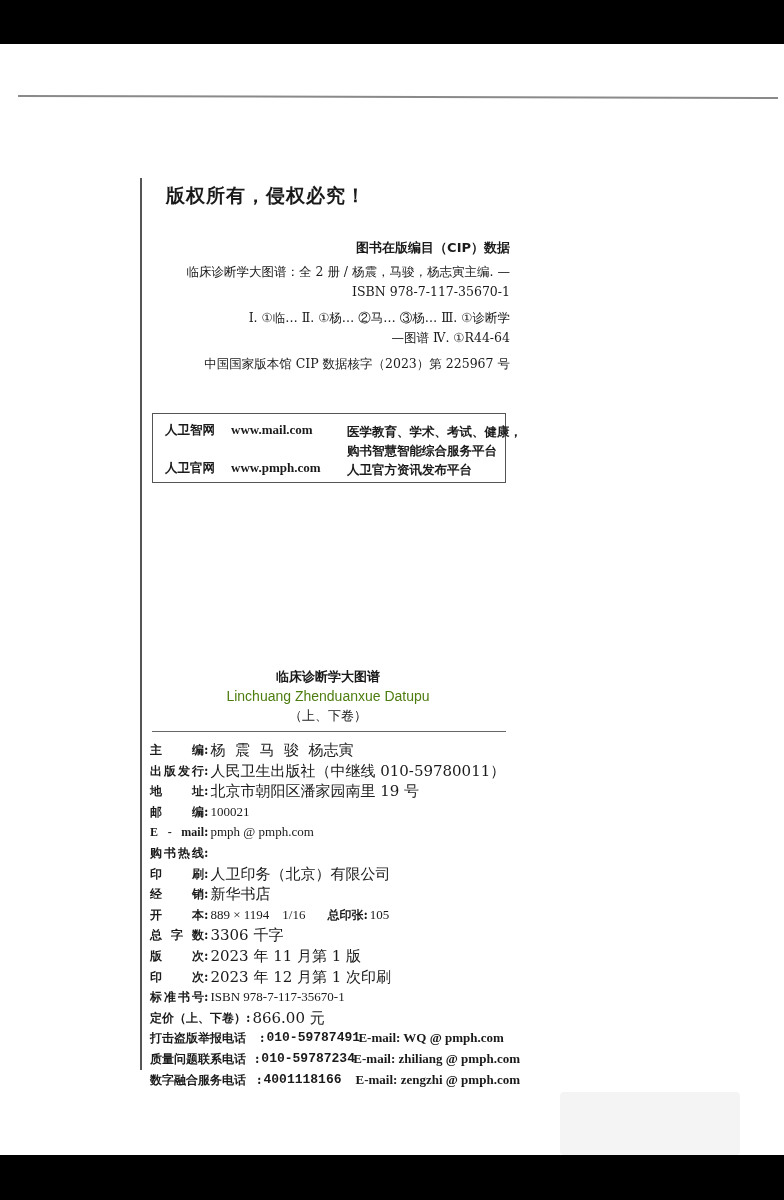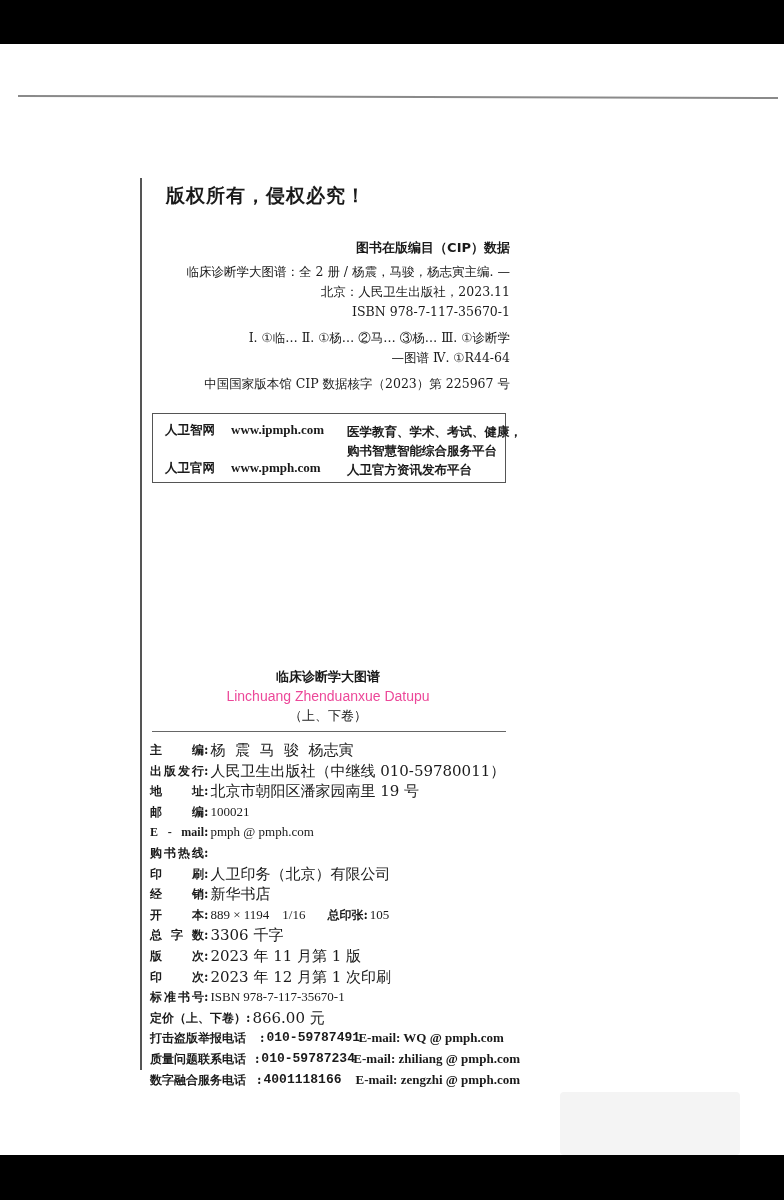--- a/index.html
+++ b/index.html
@@ -61,7 +61,6 @@
 <div class="cip-block">
   <div class="cip-title">图书在版编目（CIP）数据</div>
   <div class="cip-line indent">临床诊断学大图谱：全 2 册 / 杨震，马骏，杨志寅主编. —</div>
-  <div class="cip-line">北京：人民卫生出版社，2023.11</div>
   <div class="cip-line indent">ISBN 978-7-117-35670-1</div>
   <div class="cip-line indent gap">Ⅰ. ①临…   Ⅱ. ①杨…  ②马…  ③杨…   Ⅲ. ①诊断学</div>
   <div class="cip-line">—图谱   Ⅳ. ①R44-64</div>

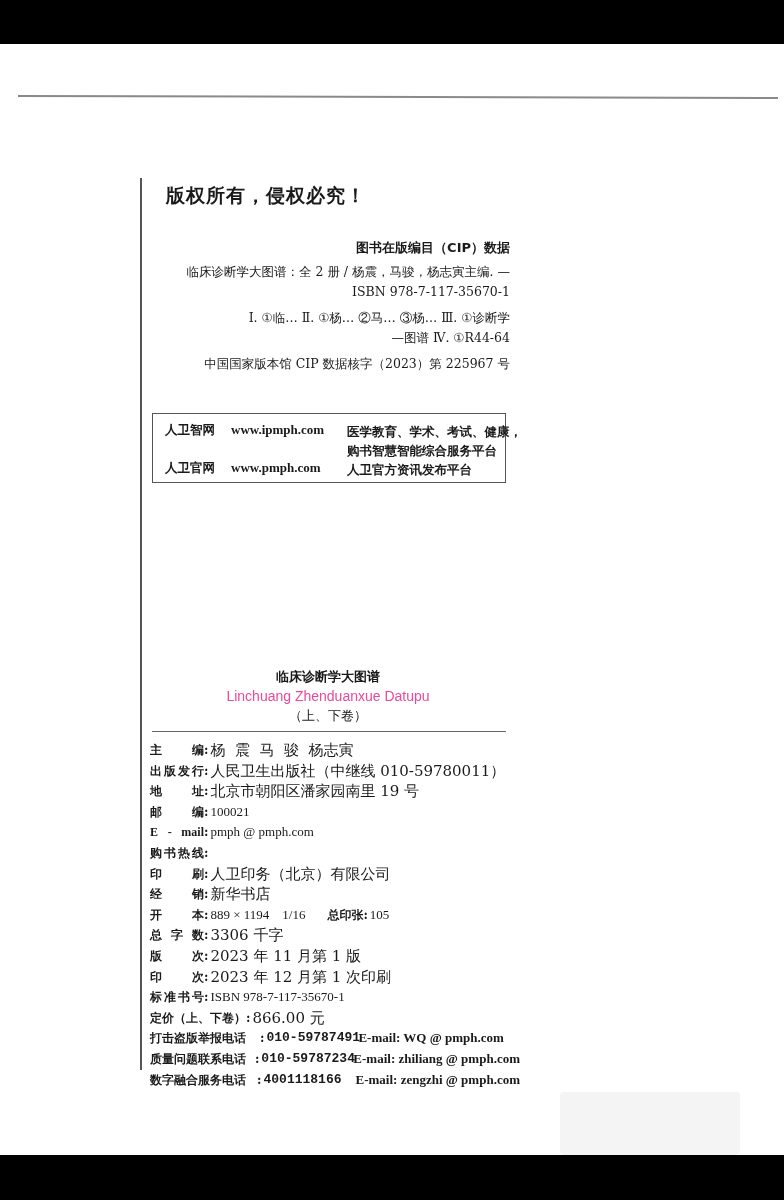--- a/index.html
+++ b/index.html
@@ -70,7 +70,7 @@
 <div class="web-box">
   <div class="web-row" style="top:8px;">
     <span class="web-name">人卫智网</span>
-    <span class="web-url">www.ipmph.com</span>
+    <span class="web-url">www.mail.com</span>
     <span class="web-desc">
       <div>医学教育、学术、考试、健康，</div>
       <div>购书智慧智能综合服务平台</div>

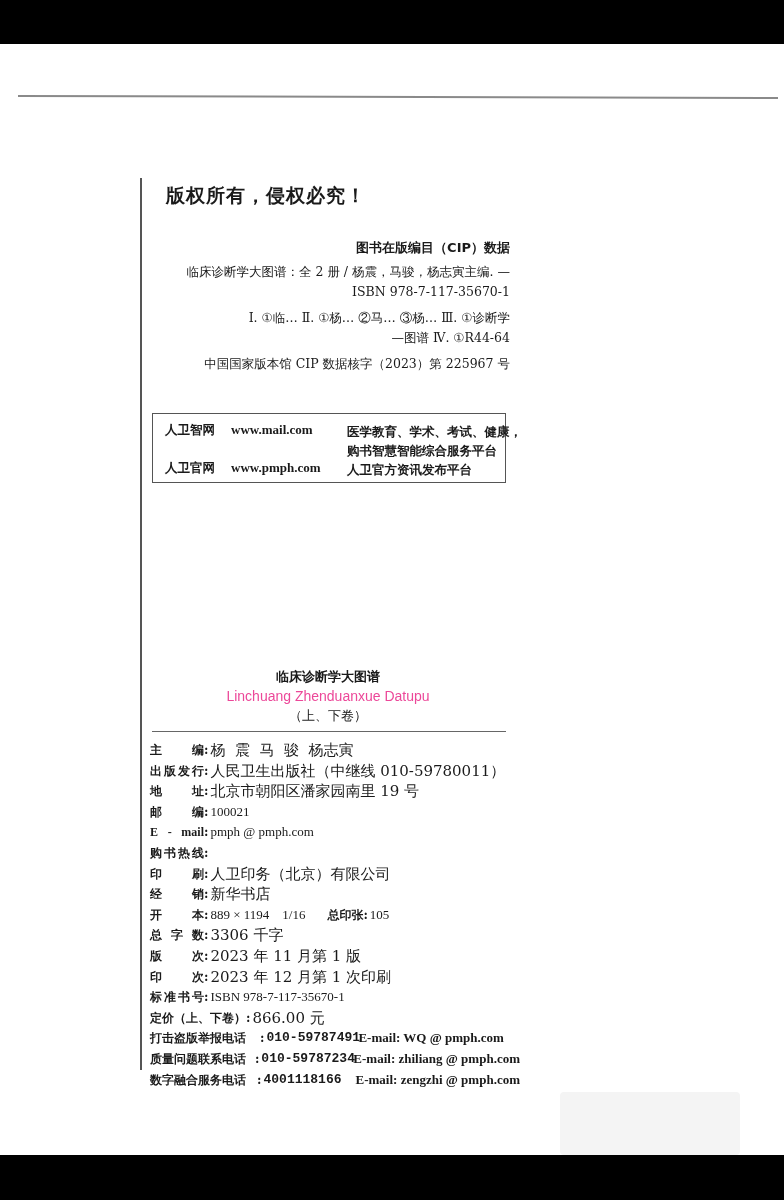--- a/index.html
+++ b/index.html
@@ -29,7 +29,7 @@
 
     .book-title { position: absolute; left: 150px; top: 668px; width: 356px; text-align: center; }
     .bt-cn { font-family: "DejaVu Sans", sans-serif; font-weight: bold; font-size: 13px; line-height: 18px; }
-    .bt-py { font-family: "Liberation Sans", sans-serif; font-size: 14px; line-height: 20px; color: #ec4899; }
+    .bt-py { font-family: "Liberation Sans", sans-serif; font-size: 14px; line-height: 20px; color: #4d7c0f; }
     .bt-vol { font-size: 13px; line-height: 20px; }
 
     .colophon-rule { position: absolute; left: 152px; top: 731px; width: 354px; border-top: 1.5px solid #666; }

